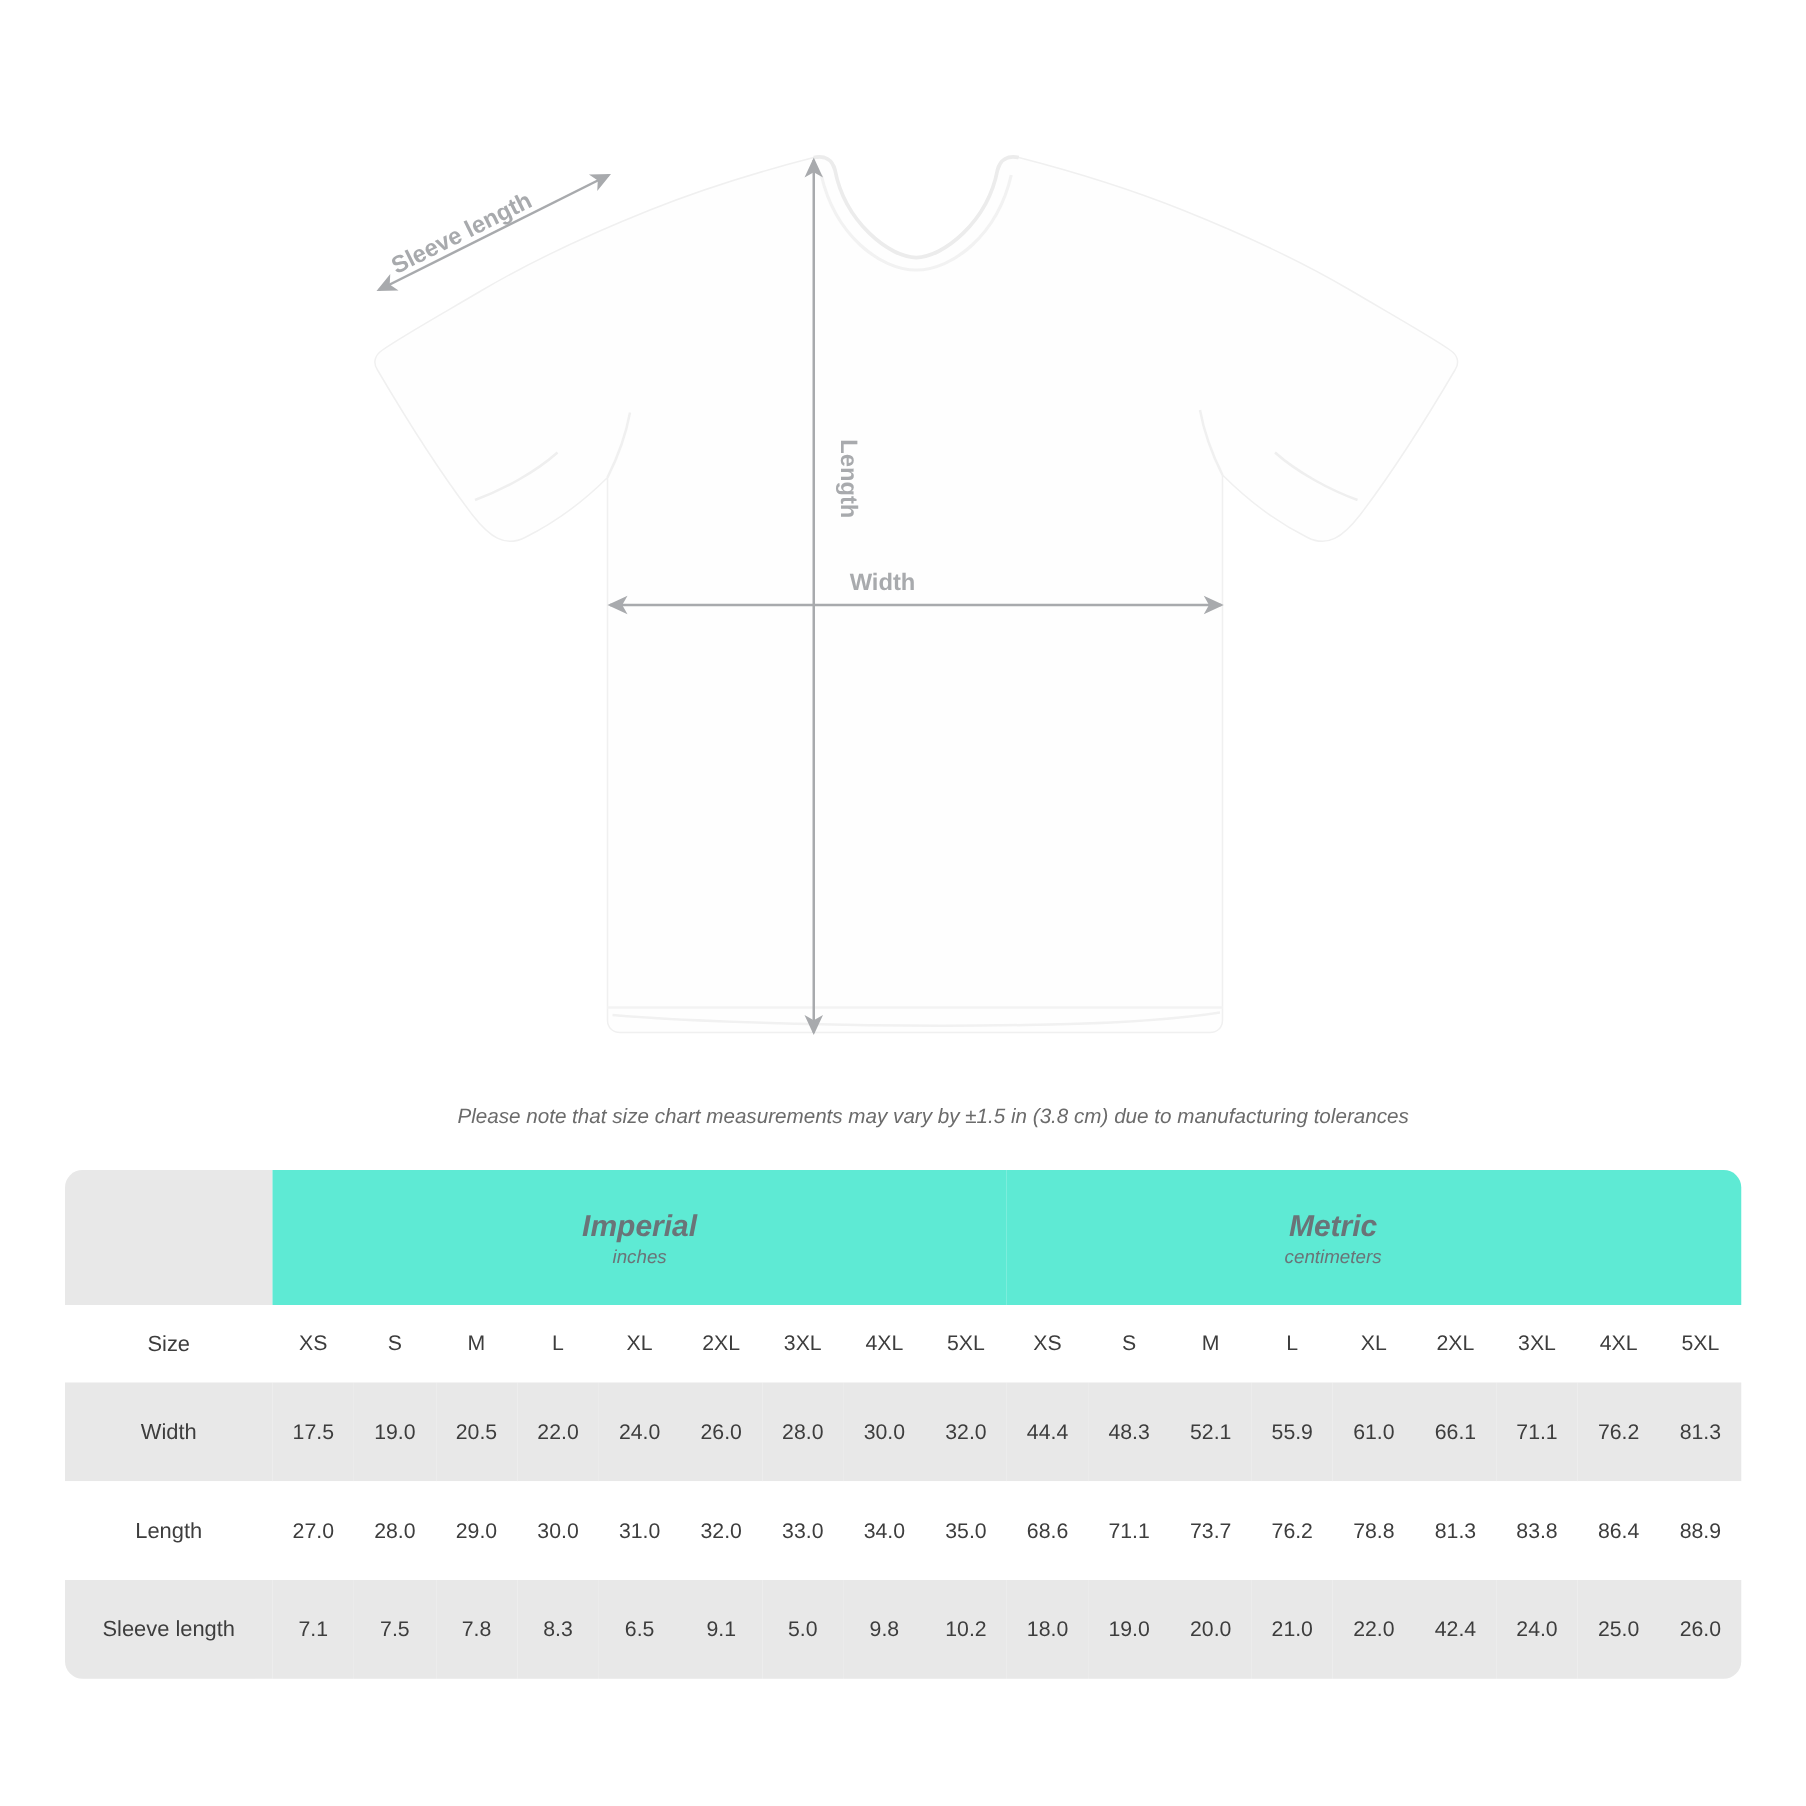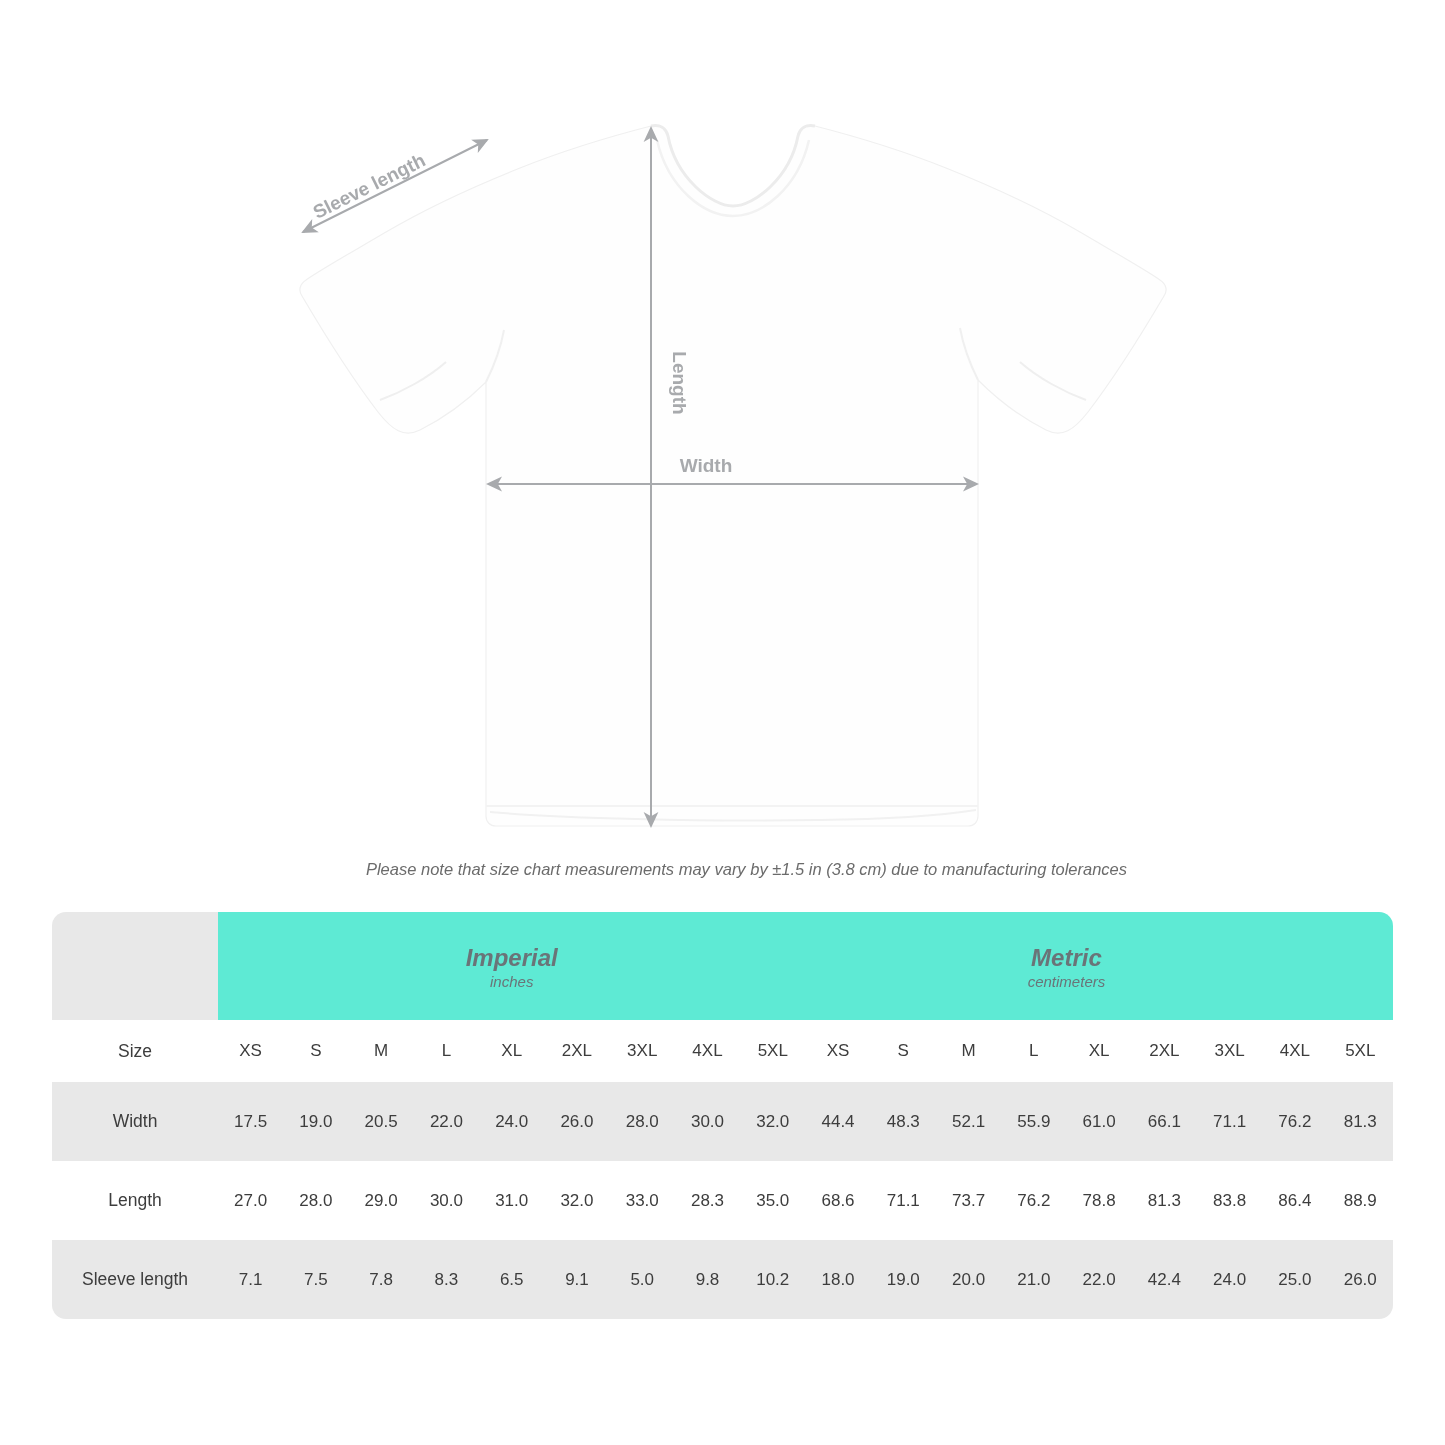--- a/index.html
+++ b/index.html
@@ -38,7 +38,7 @@
     font-size: 16.5px;
     font-style: italic;
     color: #6b6b6b;
-    margin: 0 0 0 0;
+    margin: 24px 0 0 0;
     padding-left: 48px;
   }
 

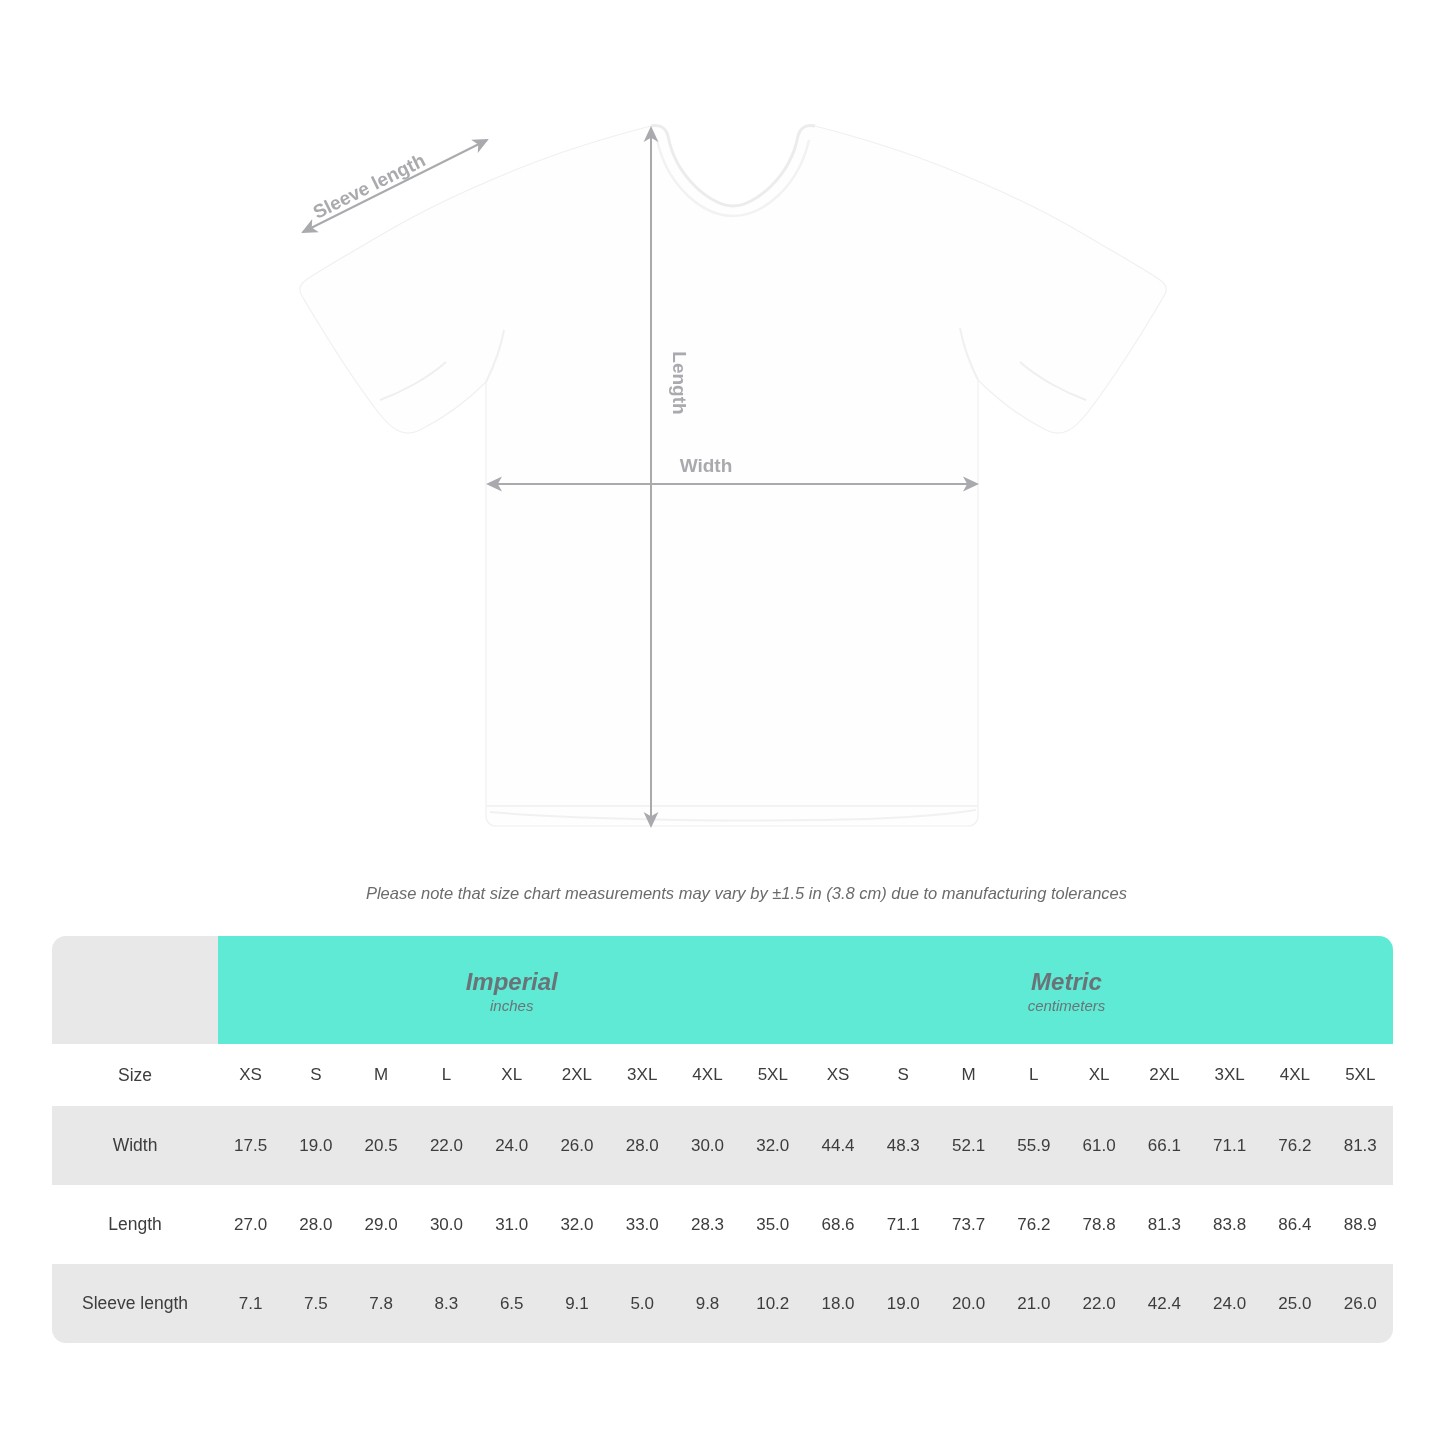--- a/index.html
+++ b/index.html
@@ -272,7 +272,7 @@
           <td class="cell">31.0</td>
           <td class="cell">32.0</td>
           <td class="cell">33.0</td>
-          <td class="cell">28.3</td>
+          <td class="cell">34.0</td>
           <td class="cell">35.0</td>
           <td class="cell">68.6</td>
           <td class="cell">71.1</td>

